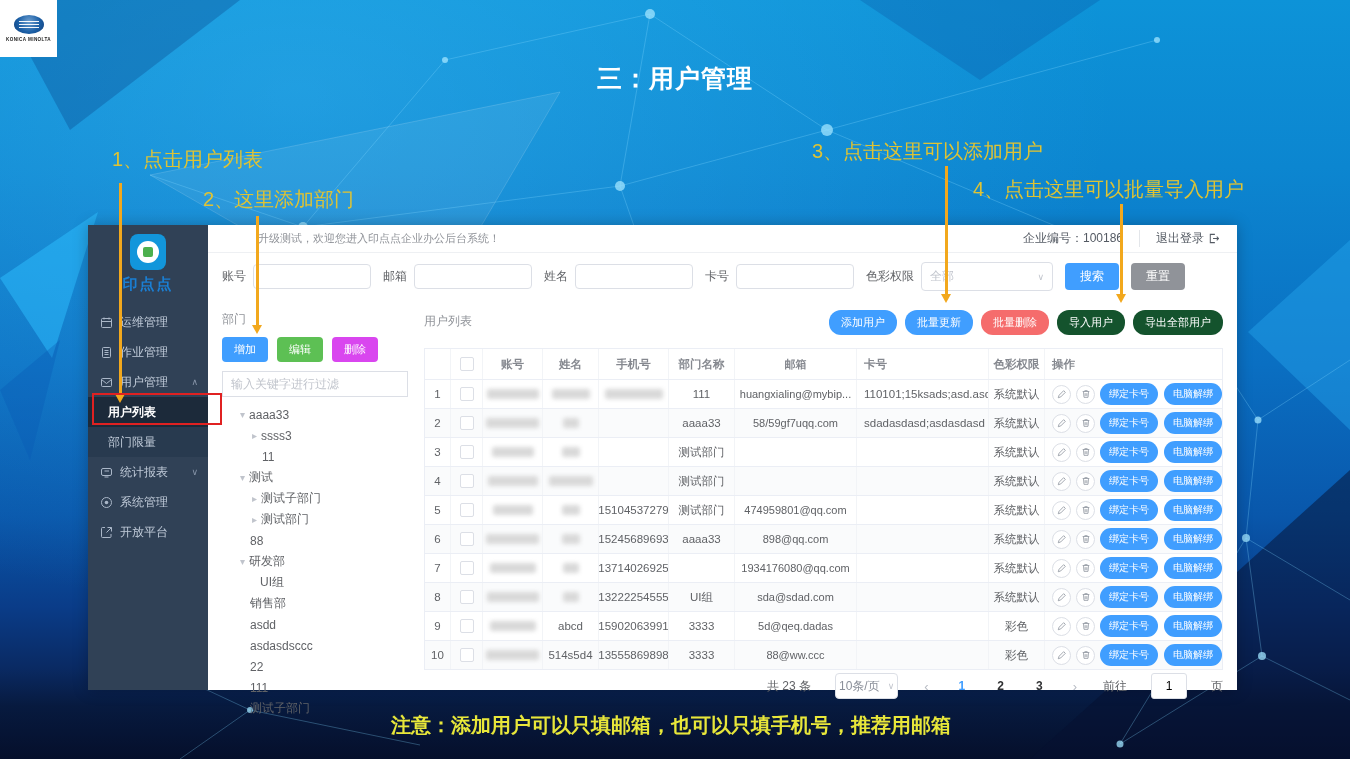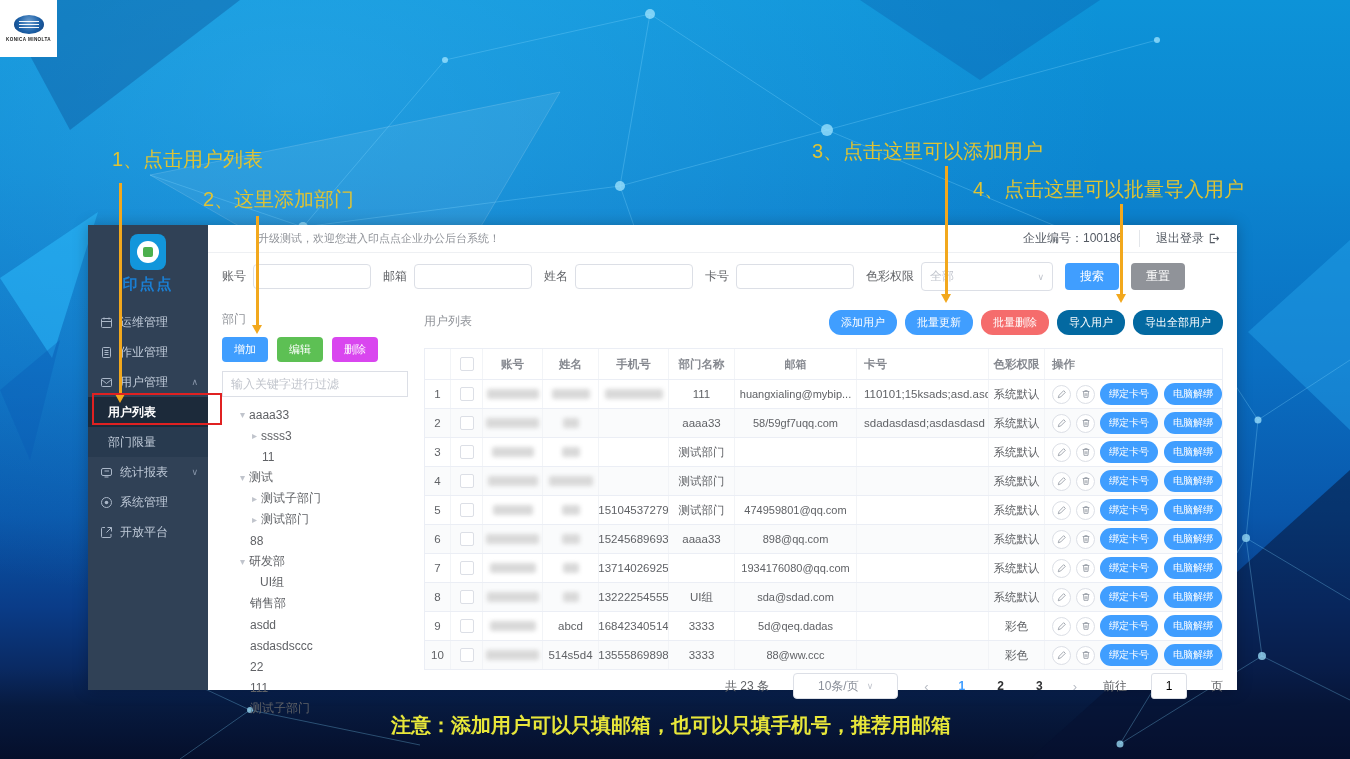--- a/index.html
+++ b/index.html
@@ -159,6 +159,7 @@
     <div class="km-text">KONICA MINOLTA</div>
   </div>
 
+  <div class="slide-title">三：用户管理</div>
 
   <div class="ann ann1">1、点击用户列表</div>
   <div class="ann ann2">2、这里添加部门</div>

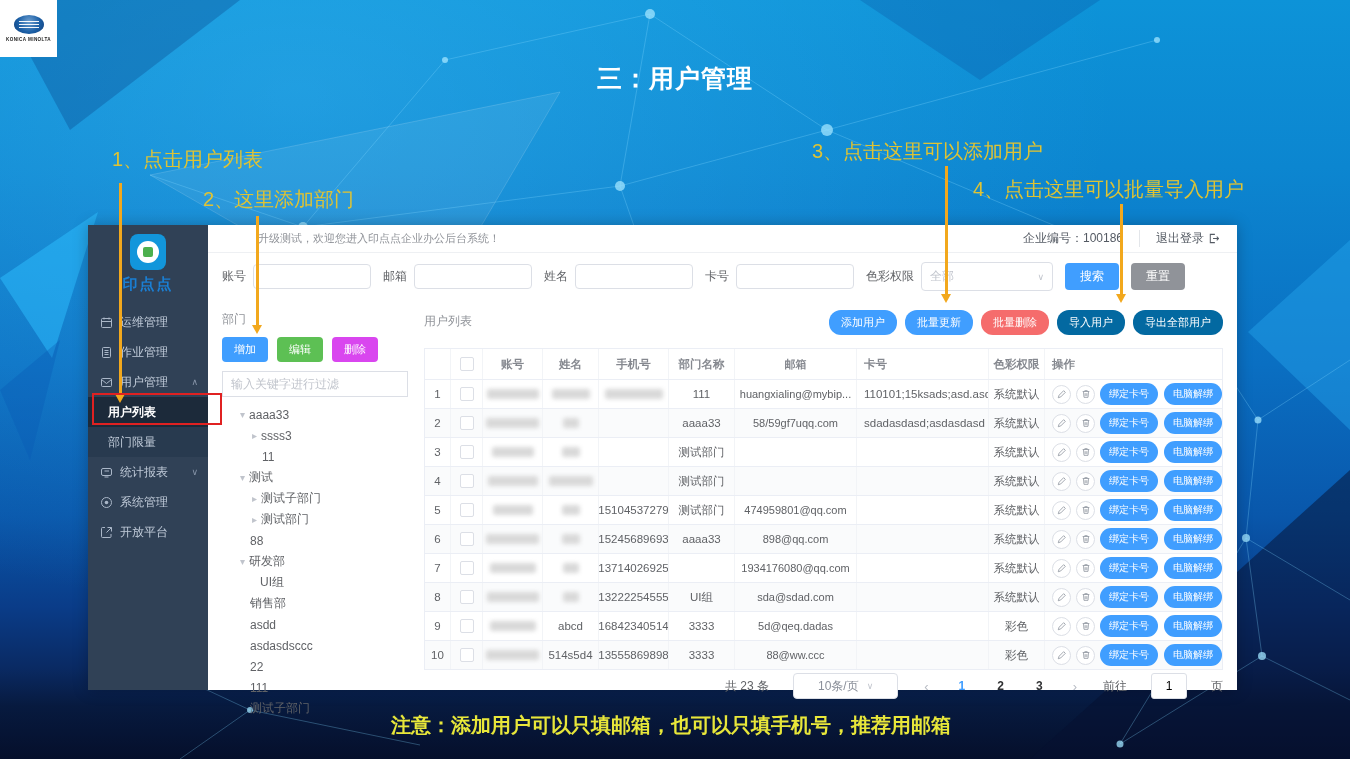--- a/index.html
+++ b/index.html
@@ -94,7 +94,7 @@
   .pill{border:none;border-radius:12px;color:#fff;font-size:11px;padding:5px 12px;cursor:pointer;font-family:inherit;white-space:nowrap;}
   .pill.blue{background:#409eff;}
   .pill.red{background:#f56c6c;}
-  .pill.green{background:#0369a1;}
+  .pill.green{background:#14532d;}
 
   .table{margin-top:9px;border:1px solid #ebeef5;}
   .trow{display:grid;grid-template-columns:26px 32px 60px 56px 70px 66px 122px 132px 56px 1fr;align-items:center;height:28px;}

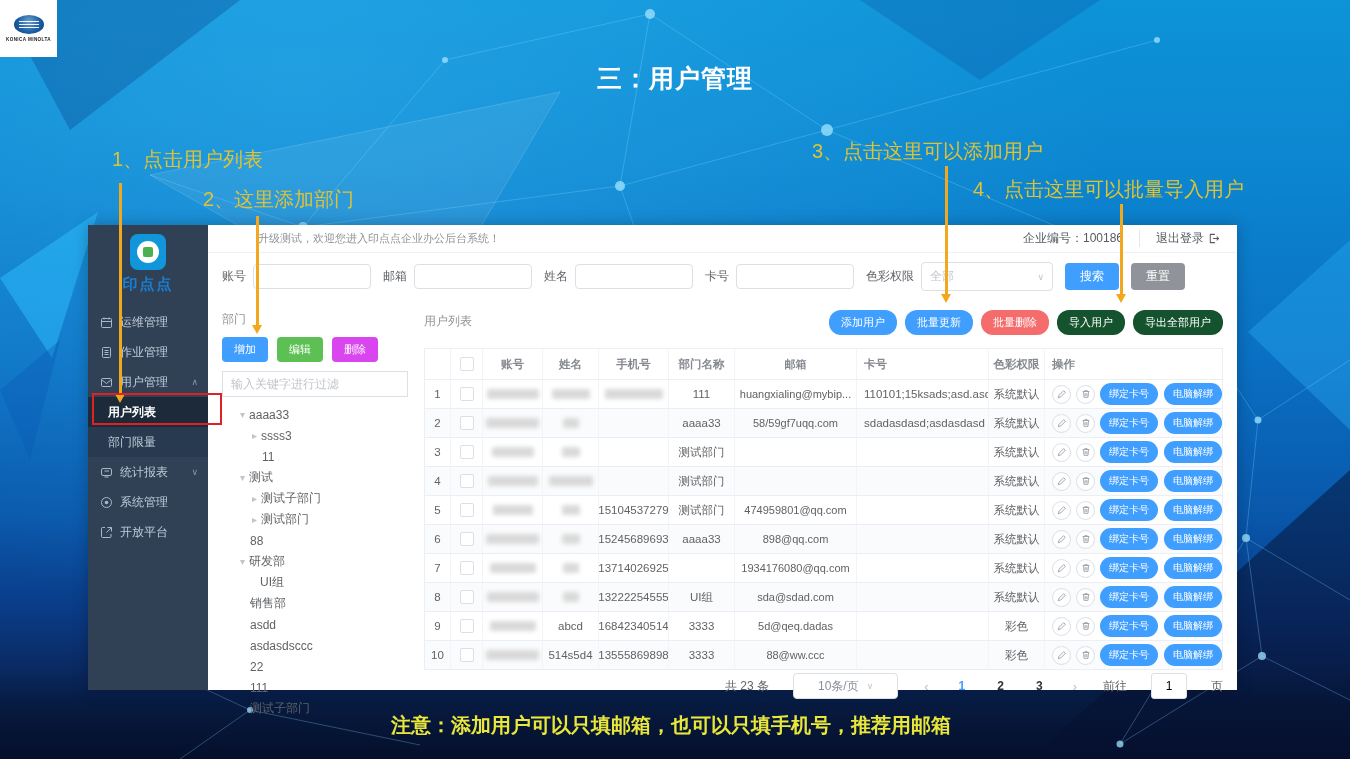--- a/index.html
+++ b/index.html
@@ -645,7 +645,7 @@
                     <span class="blur" style="width: 46px;"></span>
                   </div>
                   <div class="cell c-name">abcd</div>
-                  <div class="cell c-phone">16842340514</div>
+                  <div class="cell c-phone">15902063991</div>
                   <div class="cell c-dept">3333</div>
                   <div class="cell c-email">5d@qeq.dadas</div>
                   <div class="cell c-card"></div>

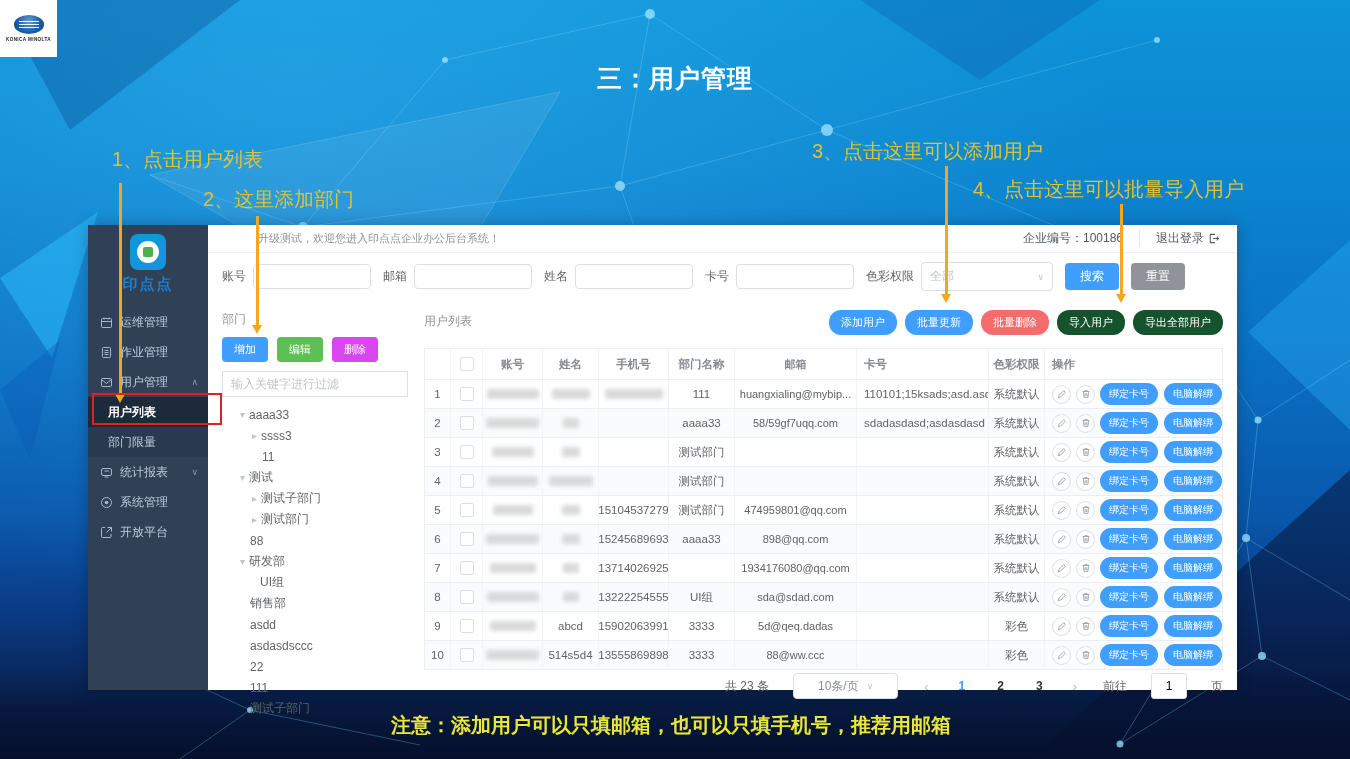--- a/index.html
+++ b/index.html
@@ -114,7 +114,7 @@
       font-family:inherit;margin-right:6px;white-space:nowrap;}
 
   .pagibar{display:flex;align-items:center;justify-content:flex-end;gap:24px;margin-top:3px;color:#606266;font-size:12px;}
-  .psel{border:1px solid #dcdfe6;border-radius:4px;height:24px;display:flex;align-items:center;gap:8px;padding:0 24px;color:#8a8f99;cursor:pointer;background:#fff;}
+  .psel{border:1px solid #dcdfe6;border-radius:4px;height:24px;display:flex;align-items:center;gap:8px;padding:0 3px;color:#8a8f99;cursor:pointer;background:#fff;}
   .parrow{color:#b8bcc4;cursor:pointer;font-size:13px;padding:0 2px;}
   .pnum{cursor:pointer;color:#303133;font-weight:700;padding:0 4px;}
   .pnum.cur{color:#409eff;}

